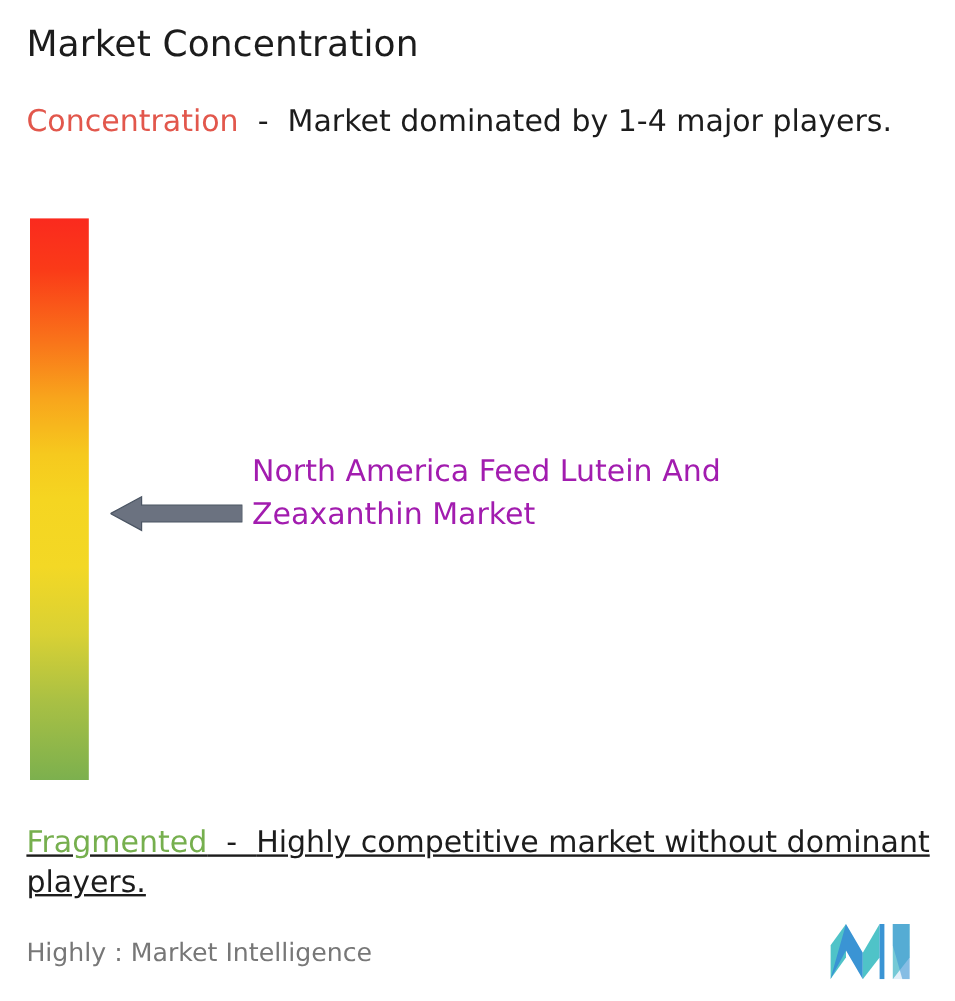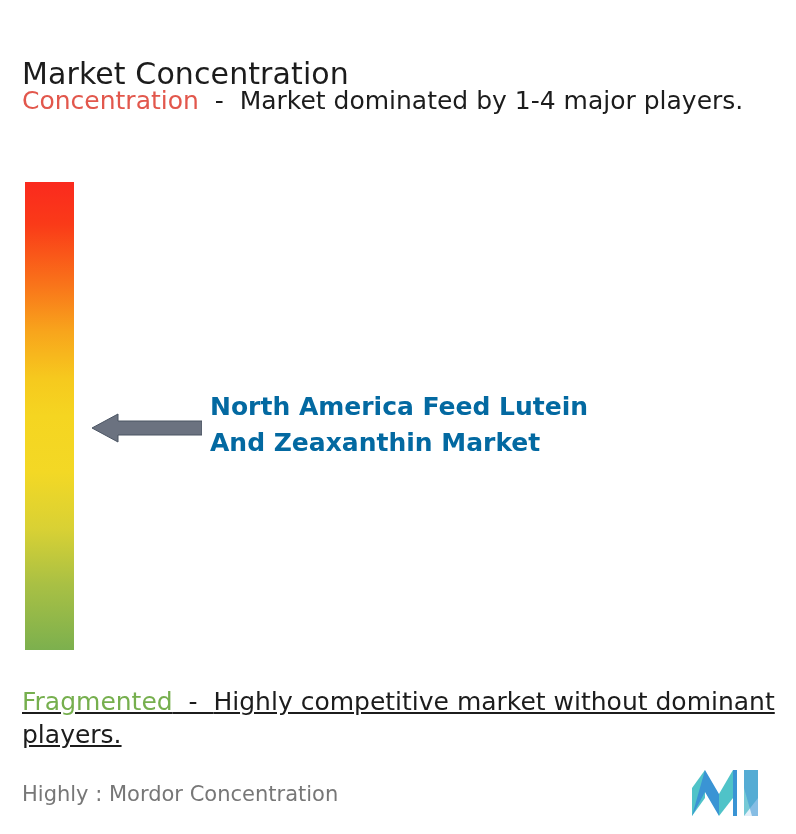--- a/index.html
+++ b/index.html
@@ -33,7 +33,6 @@
     letter-spacing: 0.1px;
     color: #1c1c1c;
     white-space: nowrap;
-    margin-top: 36px;
   }
 
   

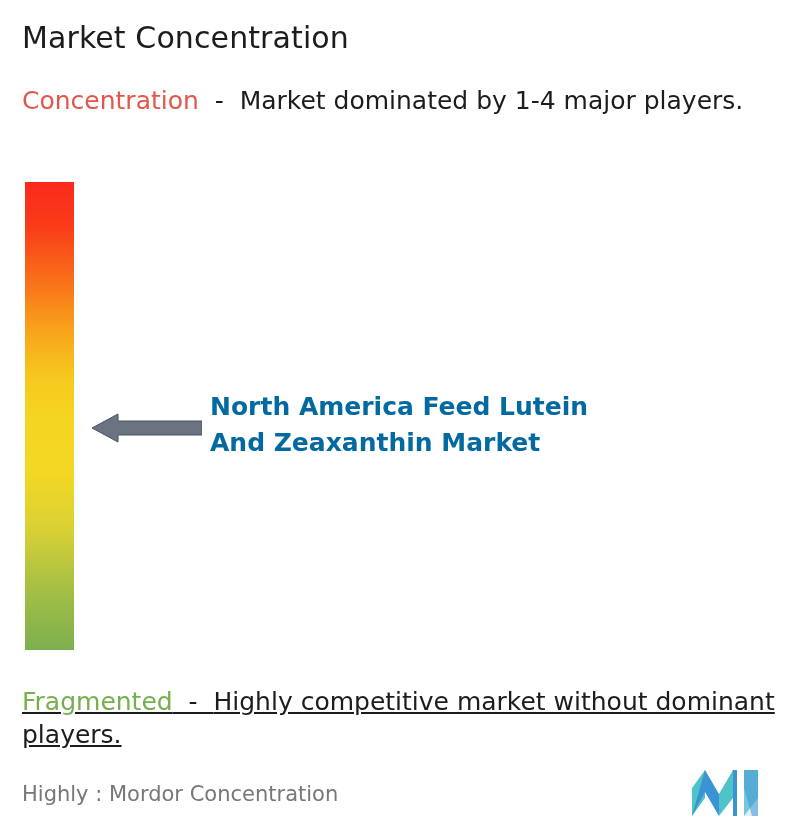--- a/index.html
+++ b/index.html
@@ -88,12 +88,12 @@
   #market-label {
     position: absolute;
     left: 210px;
-    top: 389px;
+    top: 375px;
     width: 420px;
     font-size: 25px;
     line-height: 36px;
-    color: #0369a1;
-    font-weight: 700;
+    color: #a21caf;
+    font-weight: 400;
   }
 
   

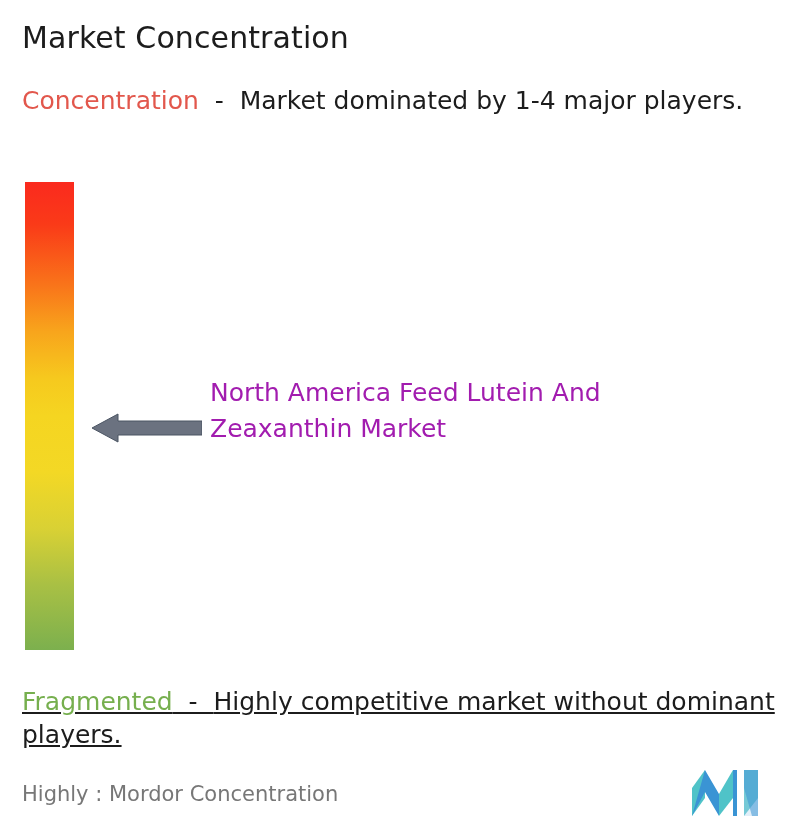--- a/index.html
+++ b/index.html
@@ -154,7 +154,7 @@
     <span id="fragmented-label">Fragmented</span><span class="gap-dash">  -  </span><span>Highly competitive market without dominant players.</span>
   </div>
 
-  <div id="source-line"><span>Highly : </span><span>Mordor Concentration</span></div>
+  <div id="source-line"><span>Highly : </span><span>Market Intelligence</span></div>
 
   <svg id="brand-logo" viewBox="0 0 76 46">
     <polygon points="0,46 0,18 13,0 13,28" fill="#4fc3c8"></polygon>

